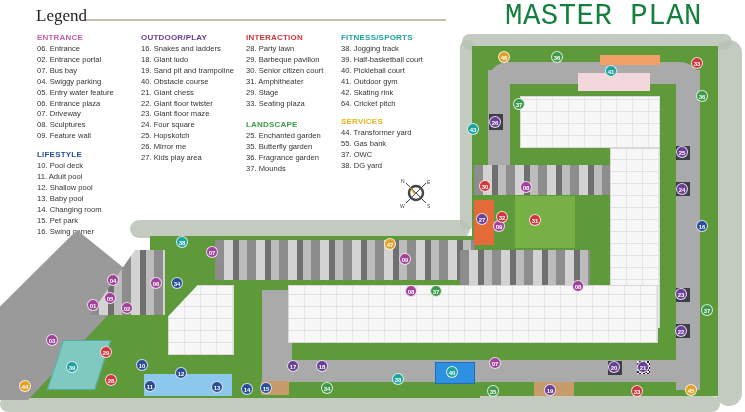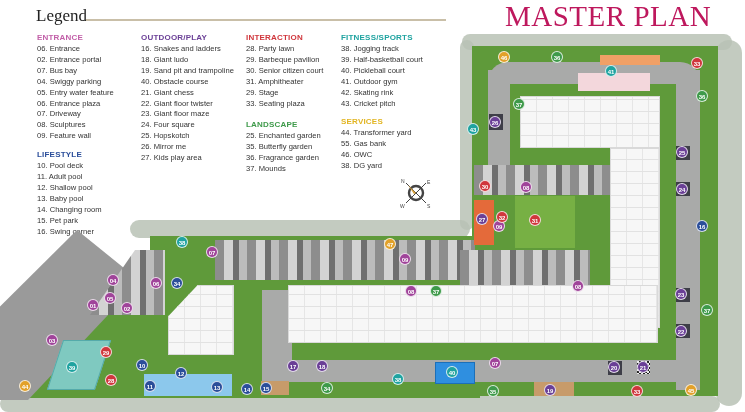--- a/index.html
+++ b/index.html
@@ -24,7 +24,7 @@
   
   .master-title {
     position: absolute; left: 505px; top: 0px;
-    font-family: Liberation Serif, serif; font-size: 29px; color: #be185d; letter-spacing: 0.5px;
+    font-family: Liberation Mono, monospace; font-size: 29px; color: #15803d; letter-spacing: 0.5px;
   }
 
   

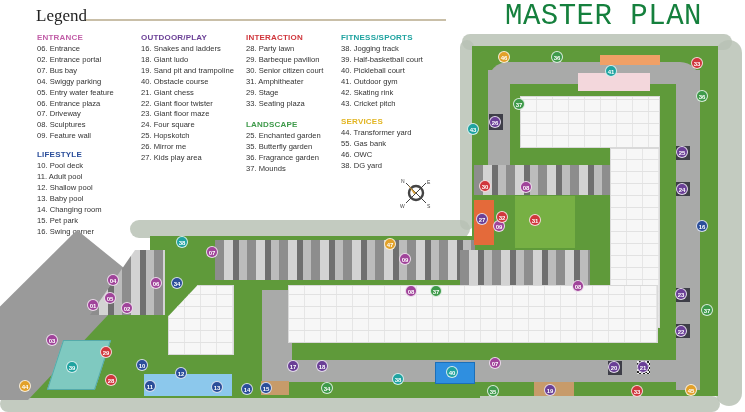--- a/index.html
+++ b/index.html
@@ -129,7 +129,7 @@
     <div class="legend-item">40. Pickleball court</div>
     <div class="legend-item">41. Outdoor gym</div>
     <div class="legend-item">42. Skating rink</div>
-    <div class="legend-item">43. Cricket pitch</div>
+    <div class="legend-item">64. Cricket pitch</div>
   </div>
   <div class="legend-group" style="margin-top:0;">
     <div class="legend-head" style="color:#e2b522">SERVICES</div>

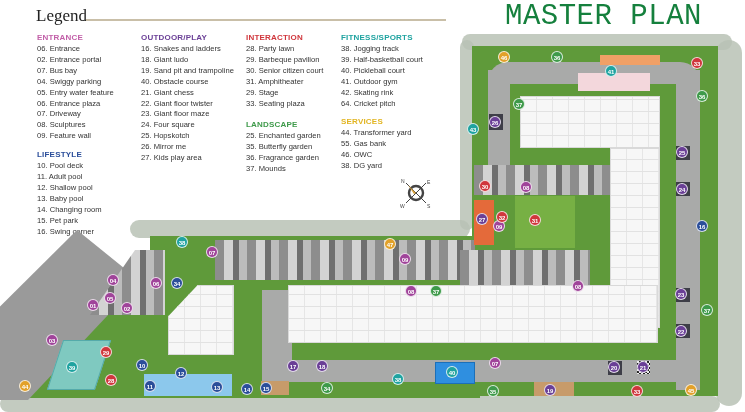--- a/index.html
+++ b/index.html
@@ -135,7 +135,7 @@
     <div class="legend-head" style="color:#e2b522">SERVICES</div>
     <div class="legend-item">44. Transformer yard</div>
     <div class="legend-item">55. Gas bank</div>
-    <div class="legend-item">46. OWC</div>
+    <div class="legend-item">37. OWC</div>
     <div class="legend-item">38. DG yard</div>
   </div>
 </div>

